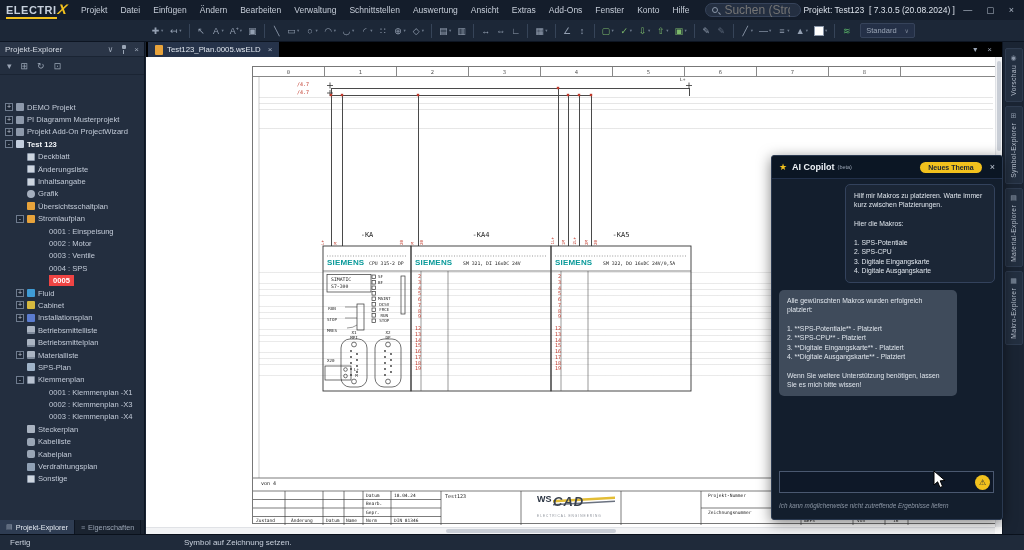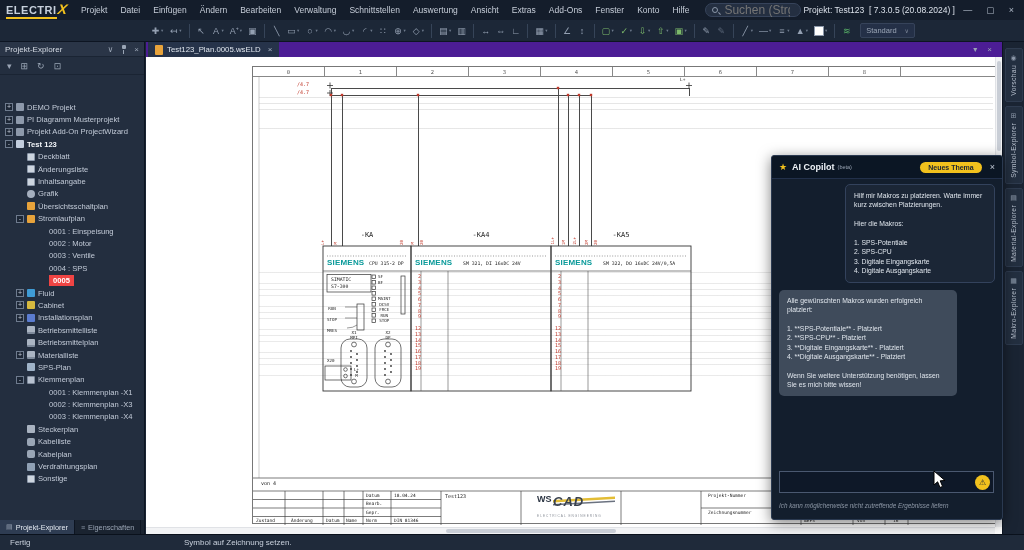--- a/index.html
+++ b/index.html
@@ -79,7 +79,7 @@
 
   
   #canvas{position:absolute;left:146px;top:42px;width:856px;height:492px;background:#1a2433;}
-  .ctabs{position:relative;height:15px;background:#4c1d95;display:flex;align-items:stretch;}
+  .ctabs{position:relative;height:15px;background:#000000;display:flex;align-items:stretch;}
   .ctab{display:flex;align-items:center;gap:4px;background:#26334a;padding:0 7px;margin-left:2px;font-size:7.8px;color:#e0e6ee;cursor:default;}
   .cico{width:8px;height:10px;background:#e8a33b;border-radius:1px;flex:none;}
   .cx{font-size:8px;color:#aab4c2;margin-left:3px;}

